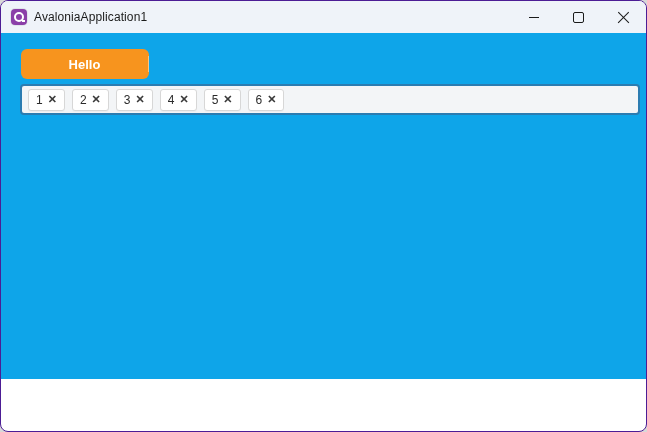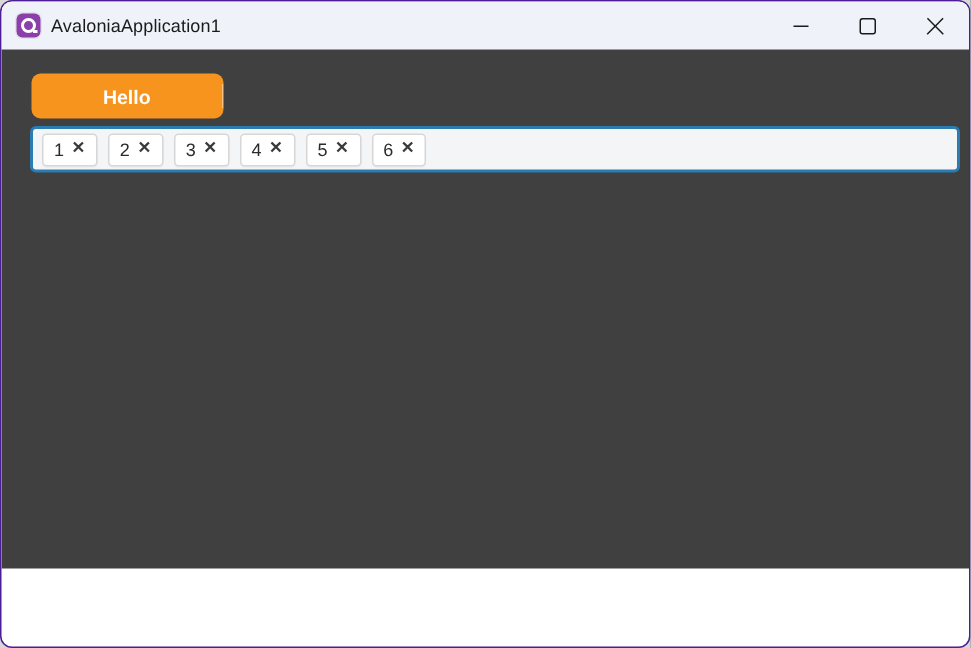--- a/index.html
+++ b/index.html
@@ -40,7 +40,7 @@
   .glyph-close::before{transform:rotate(45deg);}
   .glyph-close::after{transform:rotate(-45deg);}
   
-  .content{background:#404040;height:346px;position:relative;}
+  .content{background:#0ea5e9;height:346px;position:relative;}
   .tabstrip{
     position:absolute;left:20px;top:16px;width:128px;height:30px;
     background:#f7941e;border-radius:6px;display:flex;align-items:stretch;

